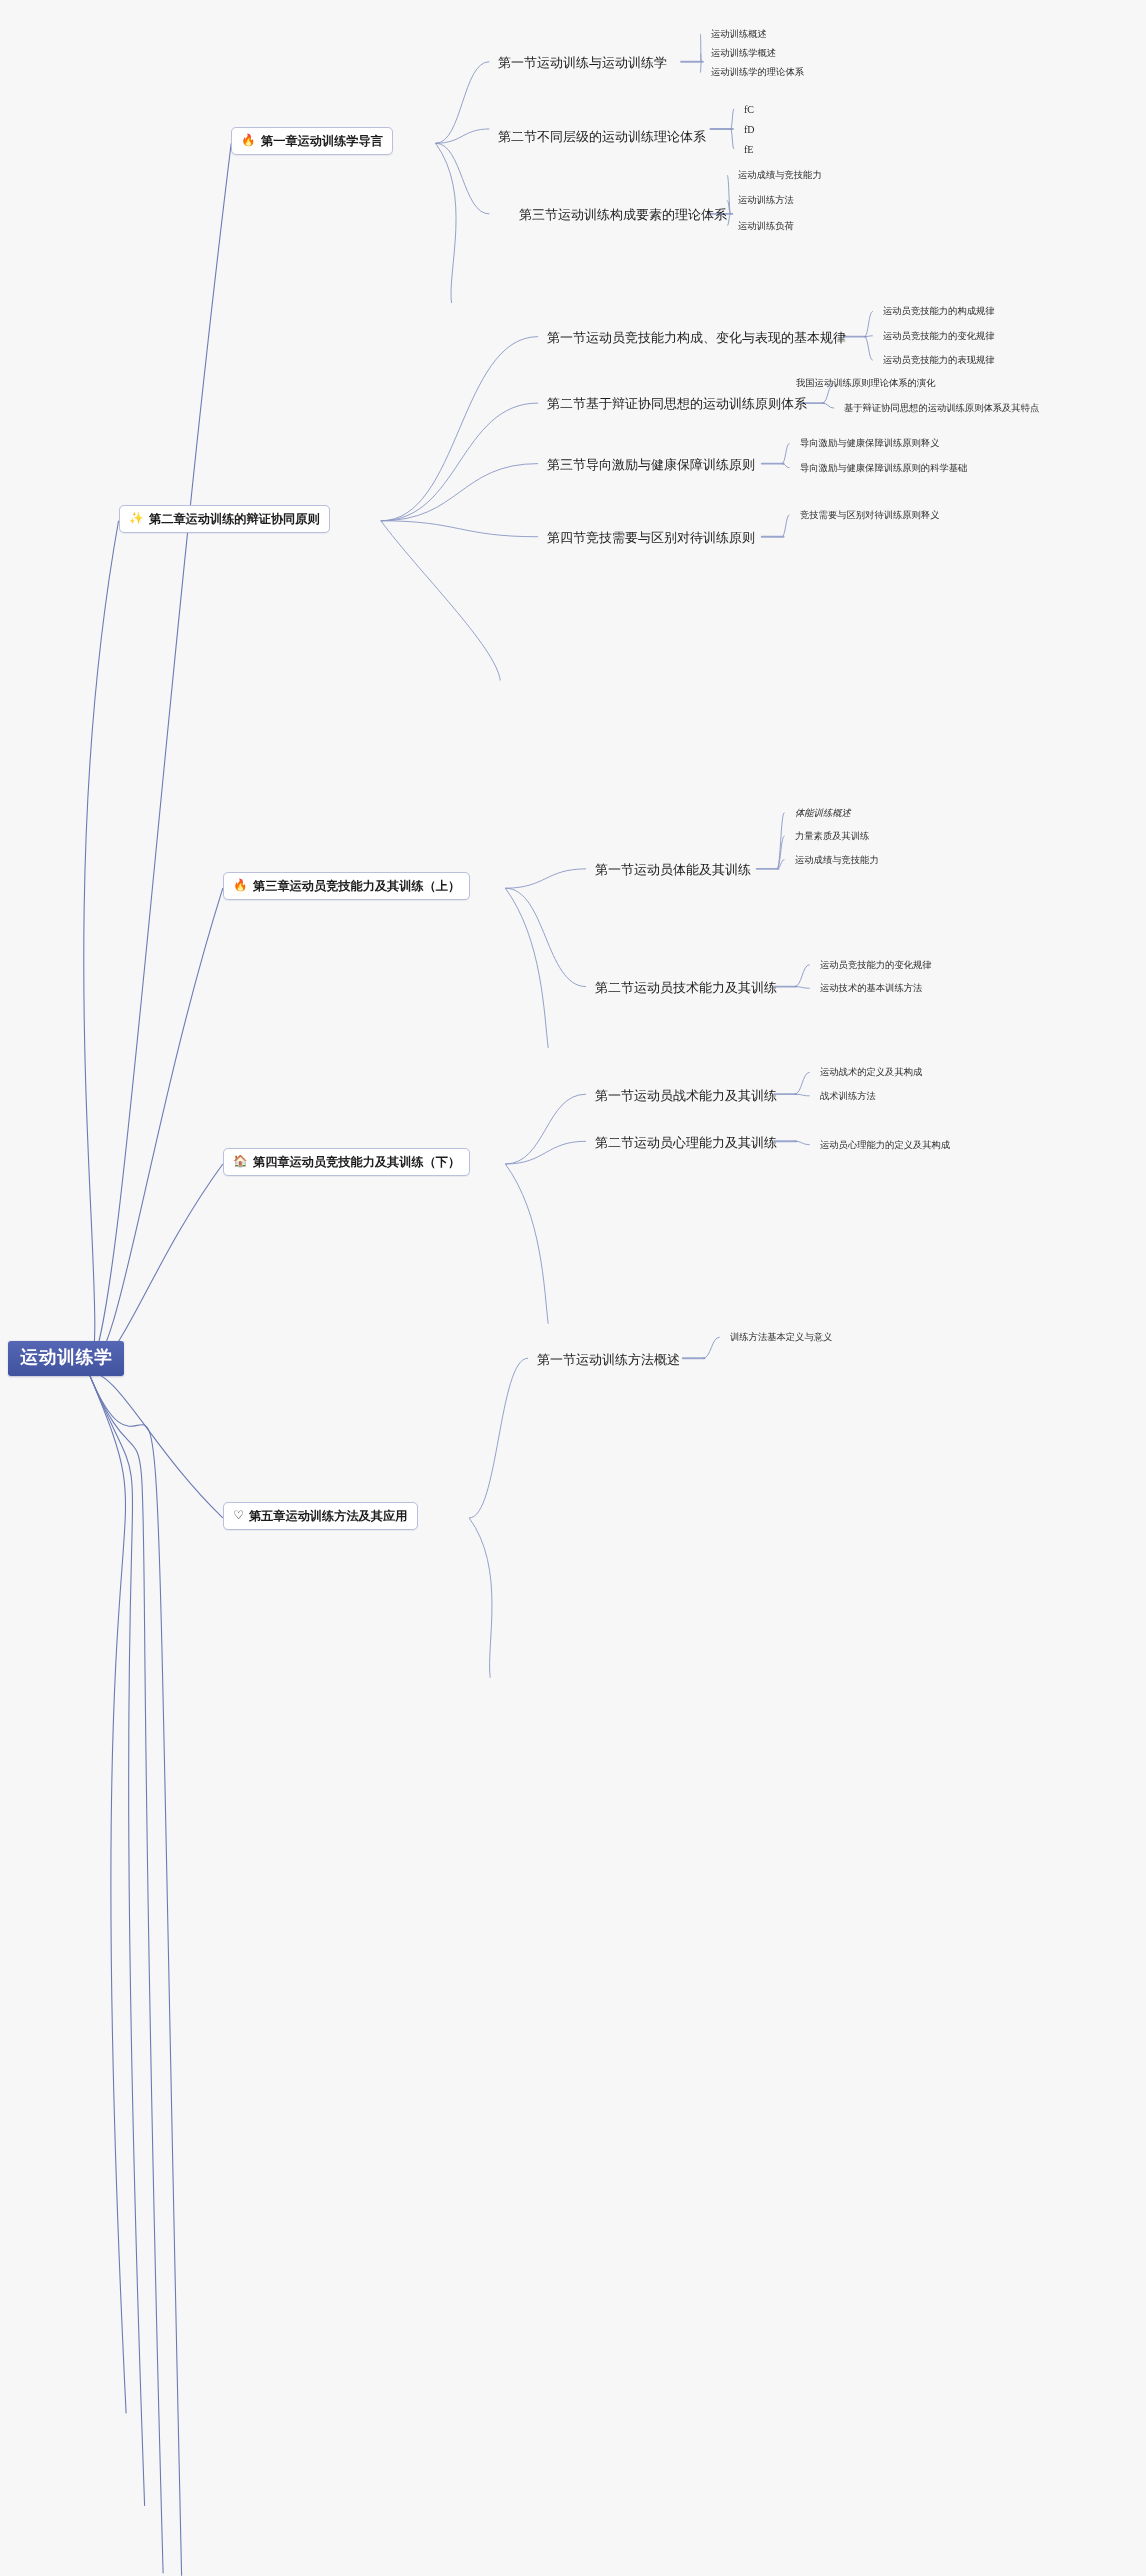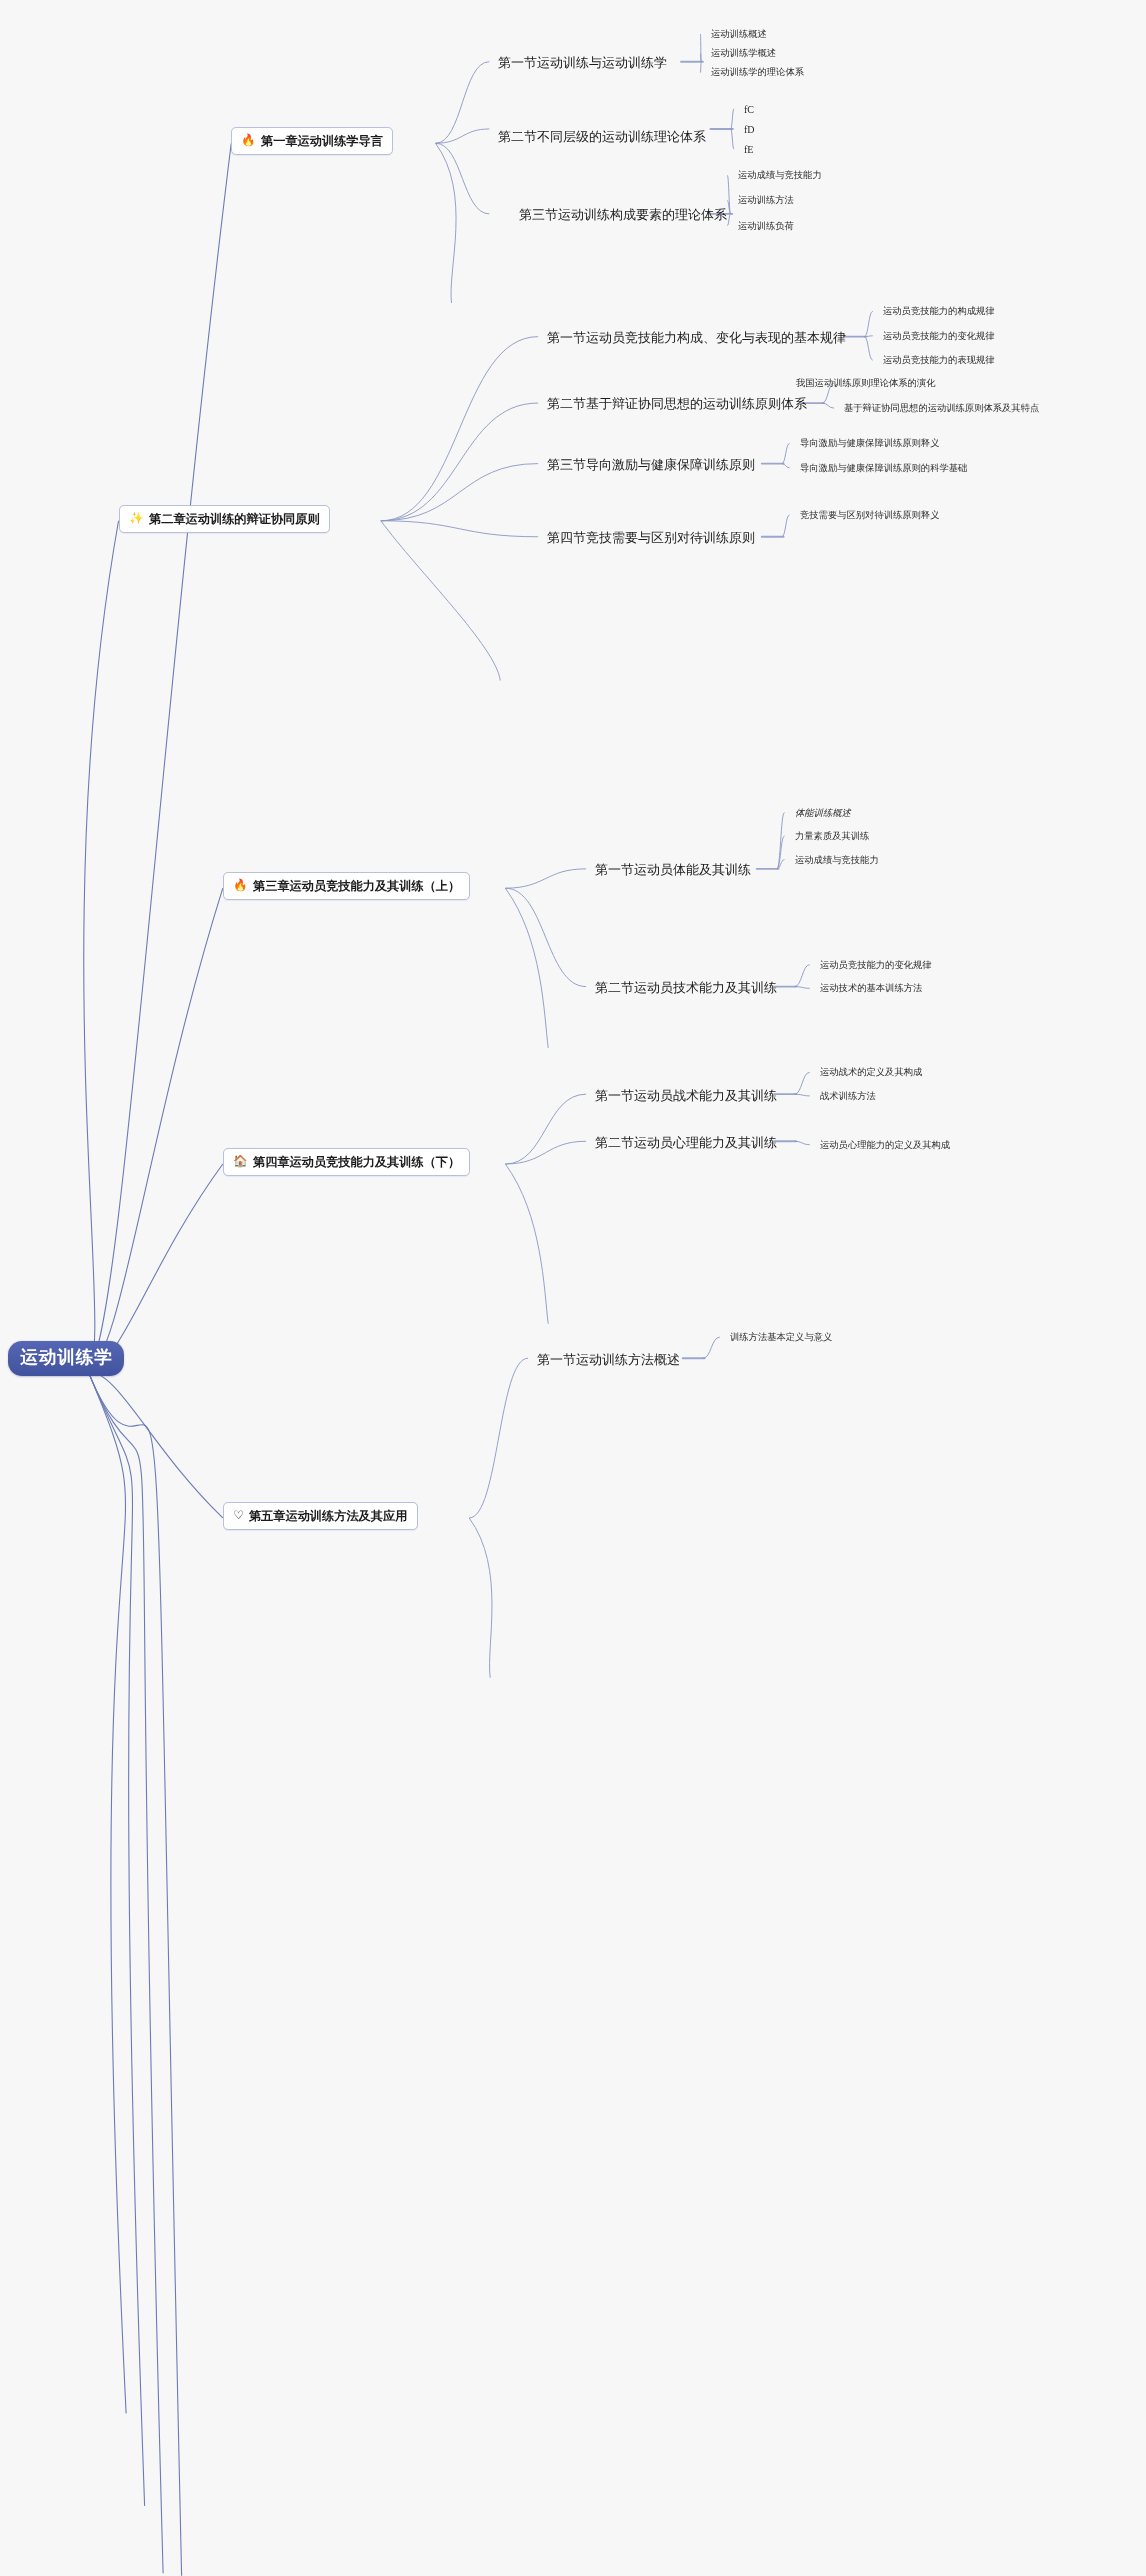--- a/index.html
+++ b/index.html
@@ -38,7 +38,7 @@
     background: #4a5aa8;
     background: linear-gradient(180deg, #5566b4 0%, #41529e 100%);
     color: #ffffff;
-    border-radius: 14px;
+    border-radius: 3px;
     padding: 7.6px 11.8px 9.3px 11.8px;
     font-size: 17.7px;
     font-weight: 700;

